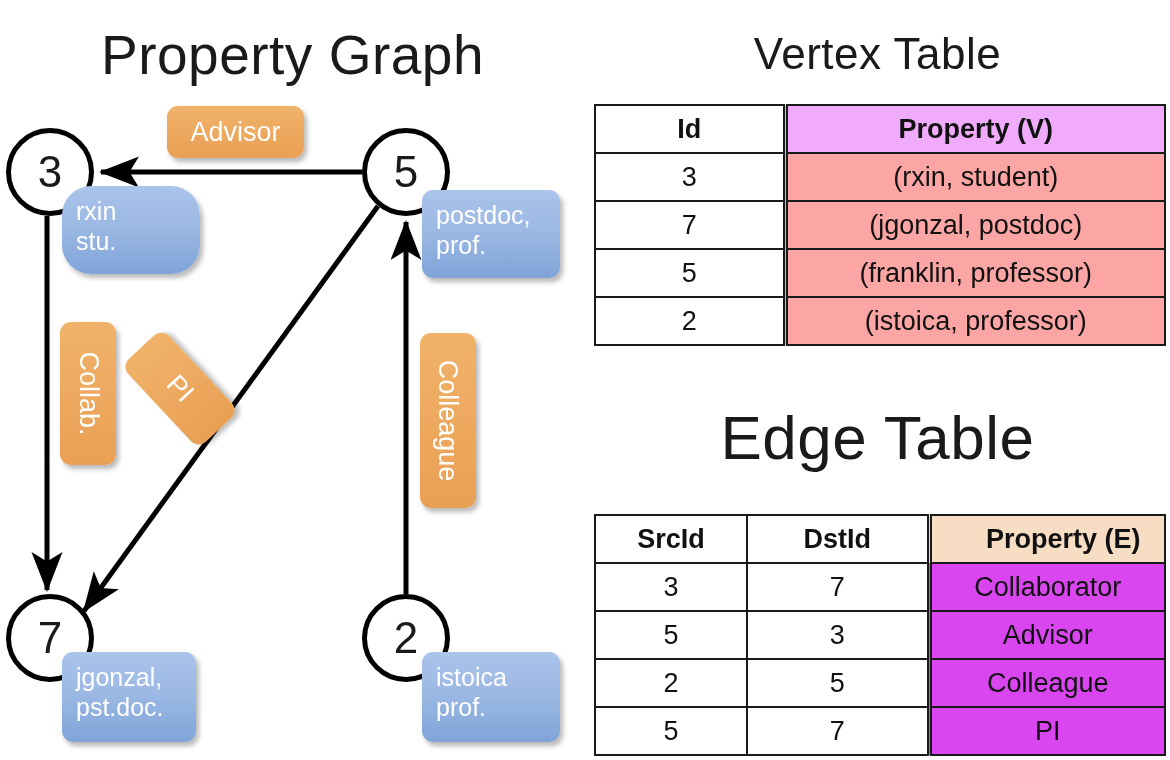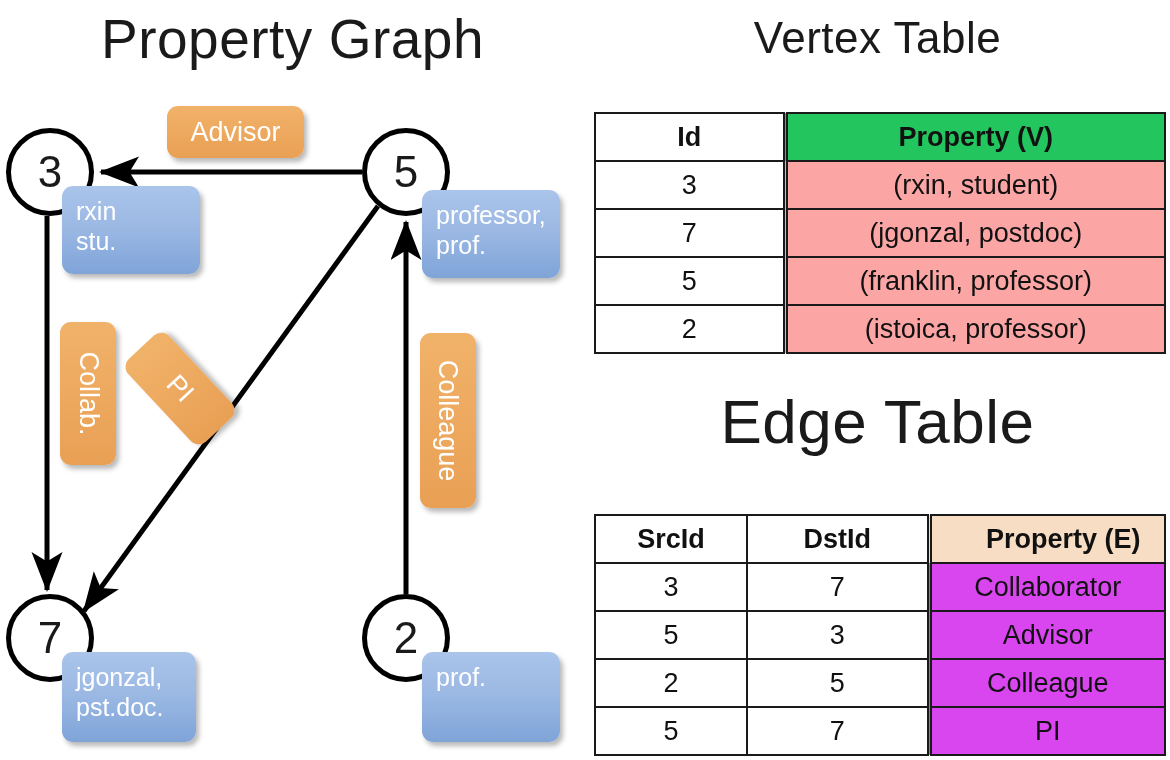--- a/index.html
+++ b/index.html
@@ -24,6 +24,7 @@
     color: #1a1a1a;
     white-space: nowrap;
     letter-spacing: 0.5px;
+    margin-top: 16px;
   }
   #title-property-graph {
     left: 0; top: 8px; width: 585px;

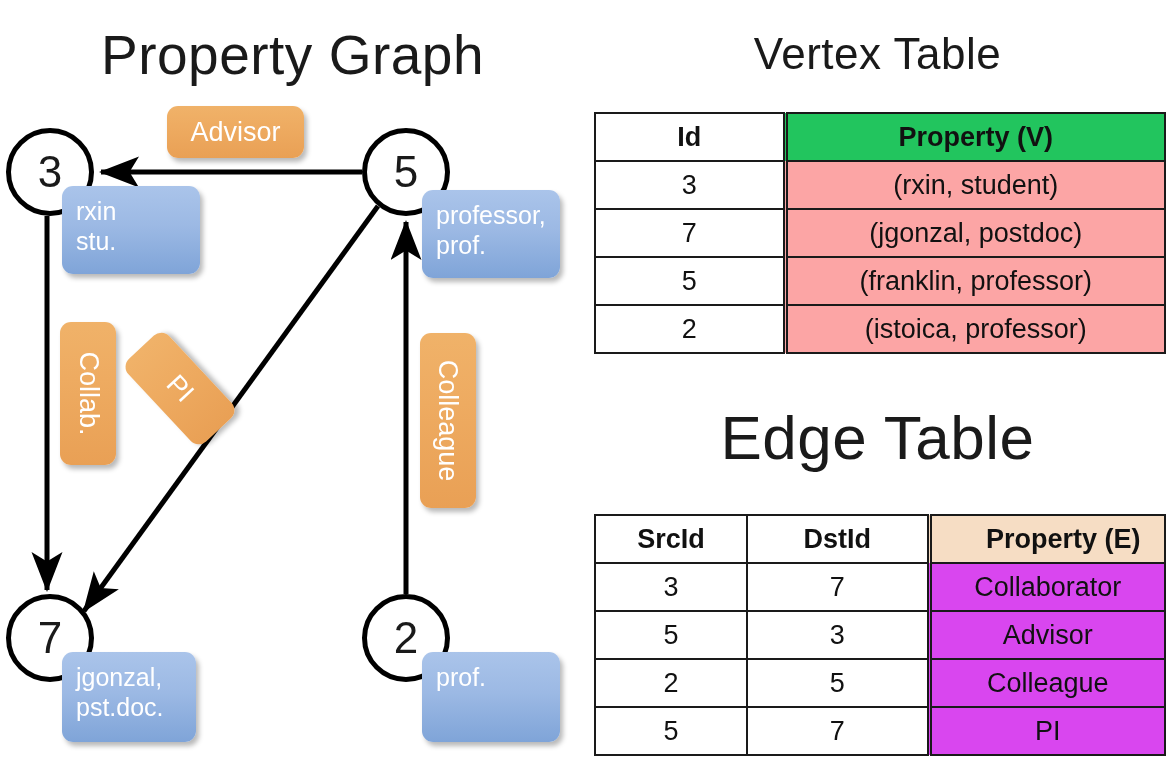--- a/index.html
+++ b/index.html
@@ -161,7 +161,7 @@
 
   
   #vertex-table {
-    left: 594px; top: 112px; width: 570px;
+    left: 594px; top: 104px; width: 570px;
   }
   #vertex-table col.c-id   { width: 190px; }
   #vertex-table col.c-prop { width: 380px; }

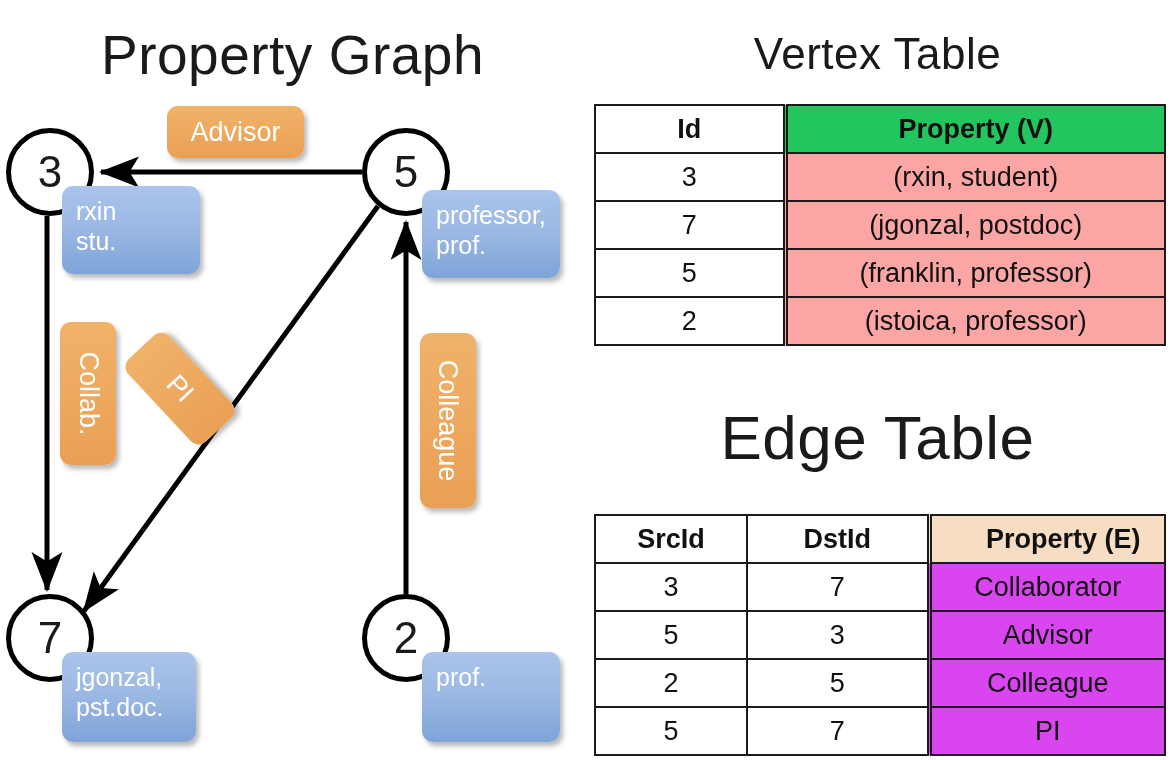--- a/index.html
+++ b/index.html
@@ -169,7 +169,7 @@
     background: #fca5a5;
     border-left: 5px double #1a1a1a;
   }
-  #vertex-table th.prop-cell { background: #22c55e; }
+  #vertex-table th.prop-cell { background: #f0abfc; }
 
   
   #edge-table {

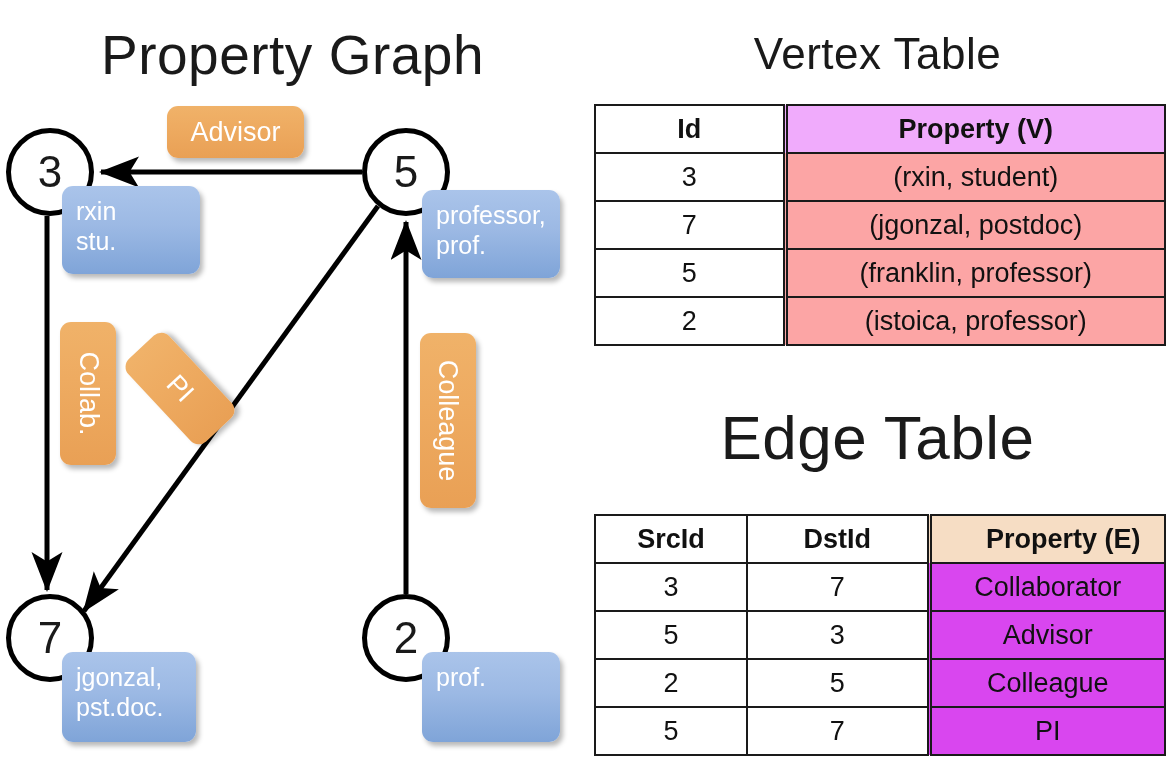--- a/index.html
+++ b/index.html
@@ -97,7 +97,7 @@
     box-sizing: border-box;
     z-index: 4;
   }
-  #vprop-rxin     { left: 62px;  top: 186px; width: 138px; height: 88px; }
+  #vprop-rxin     { left: 62px;  top: 186px; width: 138px; height: 88px; border-radius: 29px; }
   #vprop-franklin { left: 422px; top: 190px; width: 138px; height: 88px; }
   #vprop-jgonzal  { left: 62px;  top: 652px; width: 134px; height: 90px; }
   #vprop-istoica  { left: 422px; top: 652px; width: 138px; height: 90px; }

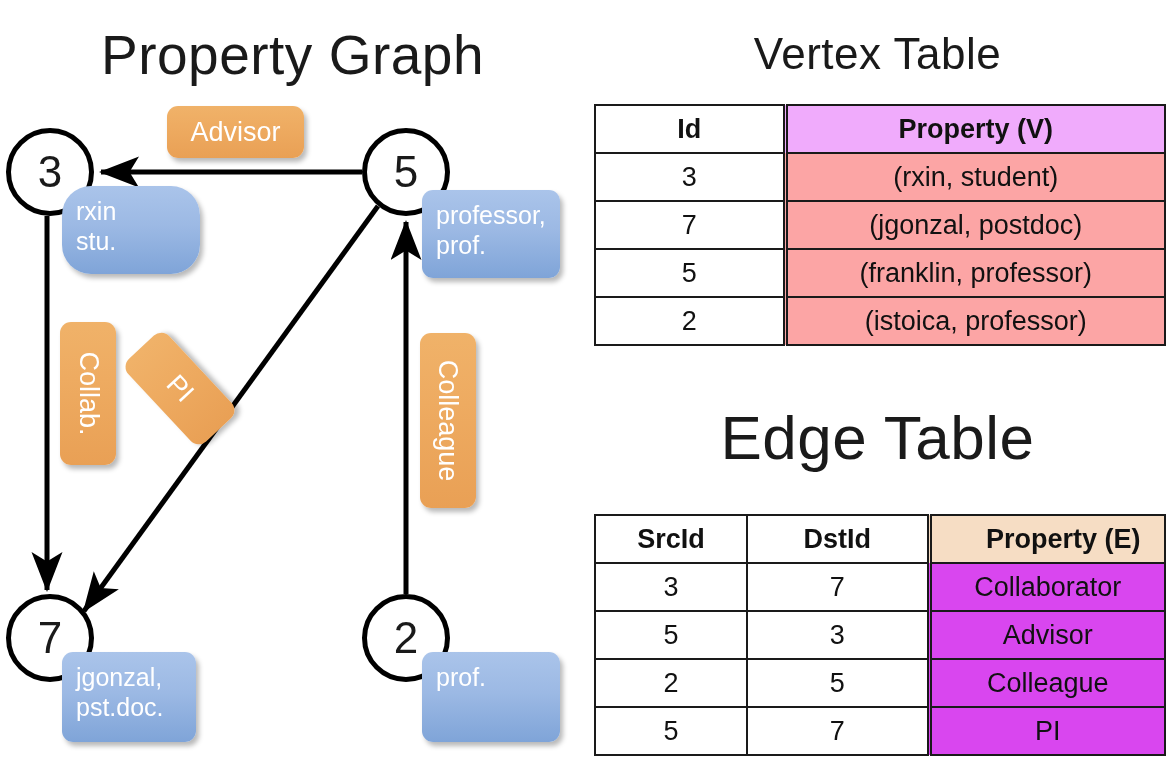--- a/index.html
+++ b/index.html
@@ -229,7 +229,7 @@
     <div>stu.</div>
   </div>
   <div class="vprop" id="vprop-franklin">
-    <div>professor,</div>
+    <div>postdoc,</div>
     <div>prof.</div>
   </div>
   <div class="vprop" id="vprop-jgonzal">

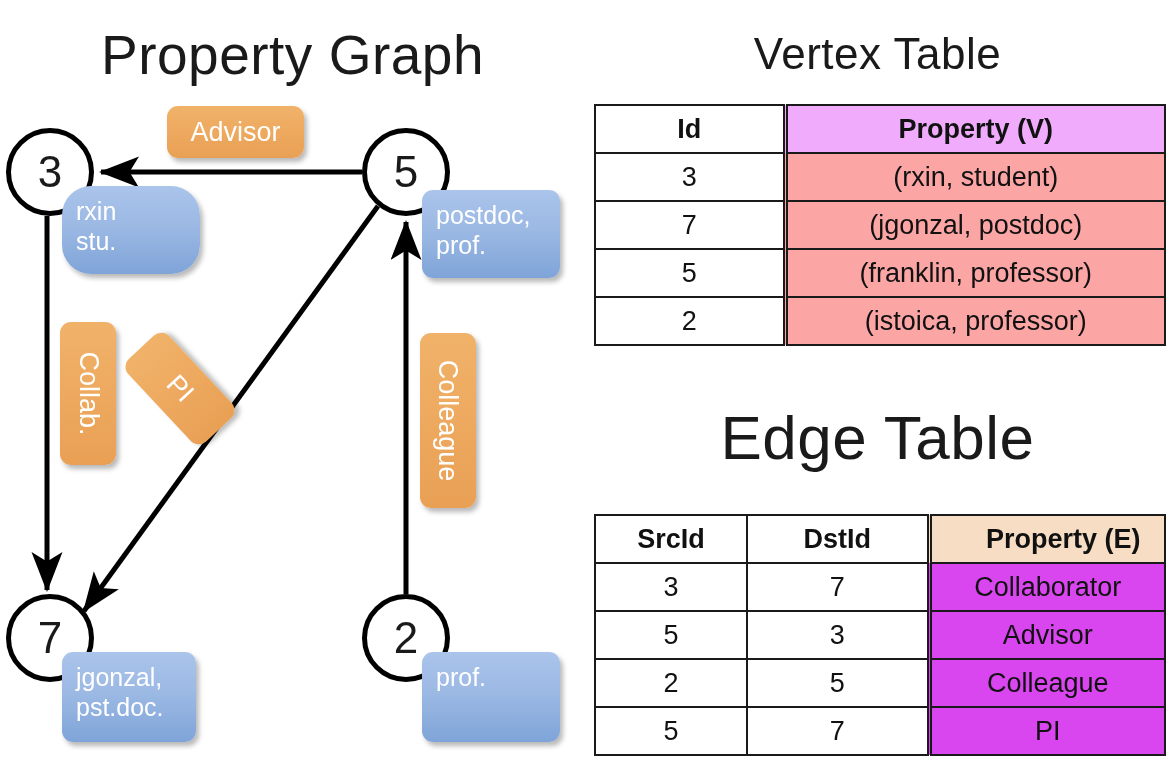--- a/index.html
+++ b/index.html
@@ -237,6 +237,7 @@
     <div>pst.doc.</div>
   </div>
   <div class="vprop" id="vprop-istoica">
+    <div>istoica</div>
     <div>prof.</div>
   </div>
 

